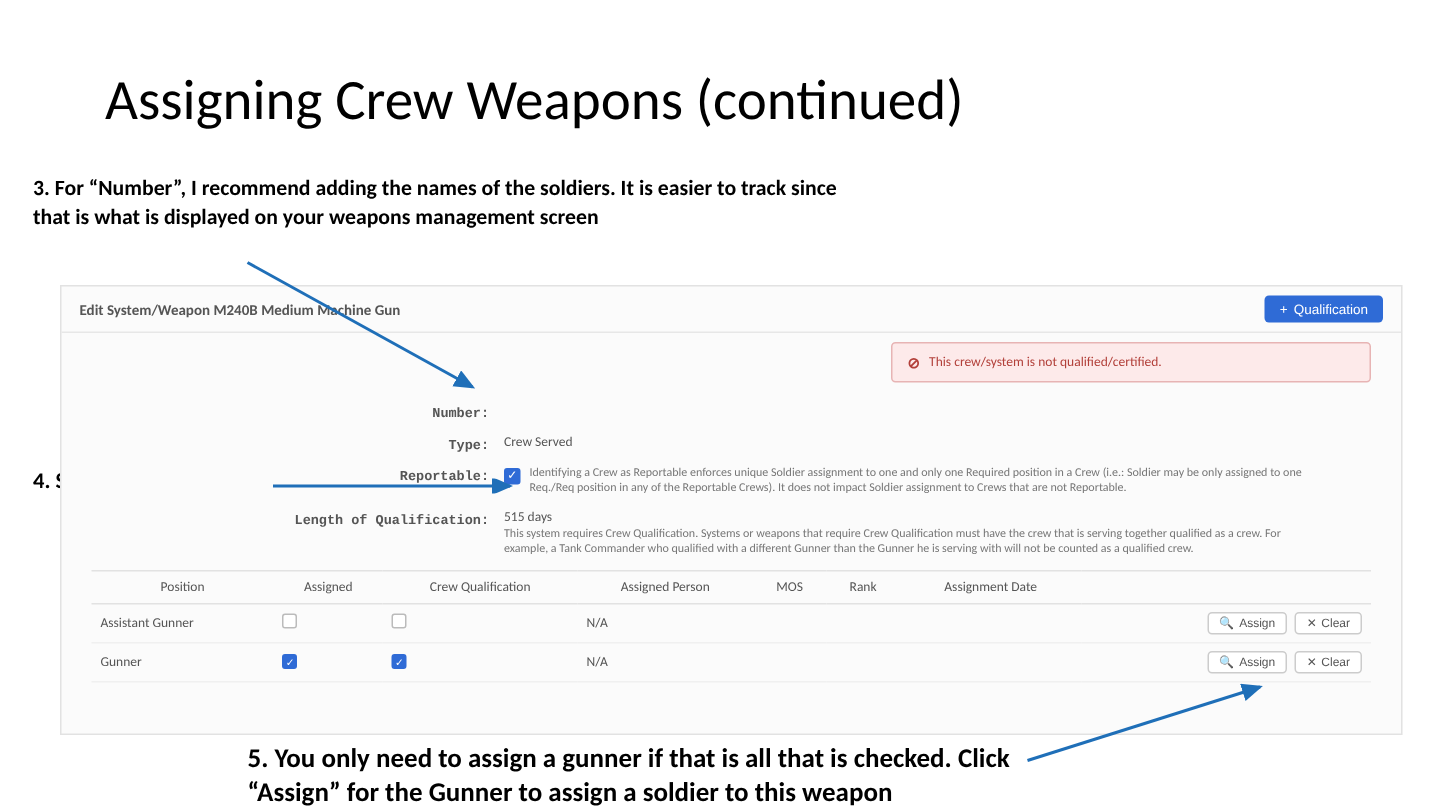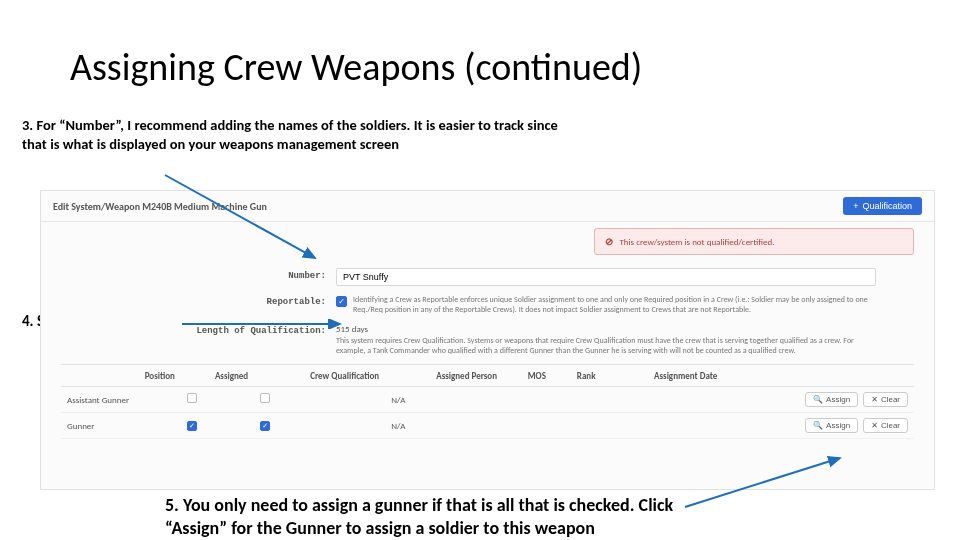--- a/index.html
+++ b/index.html
@@ -234,9 +234,6 @@
     <div class="form-area">
       <div class="form-row">
         <div class="form-label">Number:</div>
-        <div class="form-value">
-          <input class="number-input" type="text" value="PVT Snuffy" style="">
-        </div>
       </div>
       <div class="form-row">
         <div class="form-label">Reportable:</div>

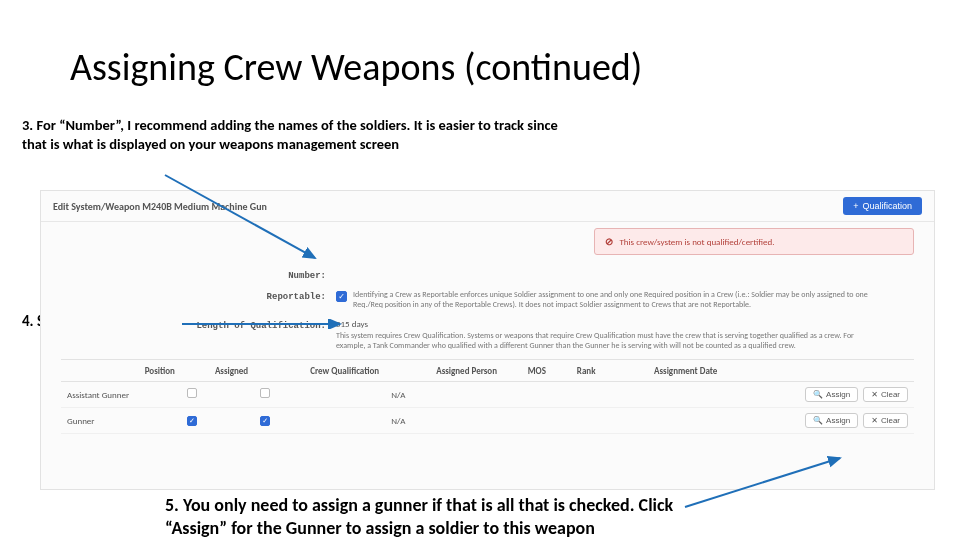--- a/index.html
+++ b/index.html
@@ -234,6 +234,10 @@
     <div class="form-area">
       <div class="form-row">
         <div class="form-label">Number:</div>
+      </div>
+      <div class="form-row">
+        <div class="form-label">Type:</div>
+        <div class="form-value">Crew Served</div>
       </div>
       <div class="form-row">
         <div class="form-label">Reportable:</div>

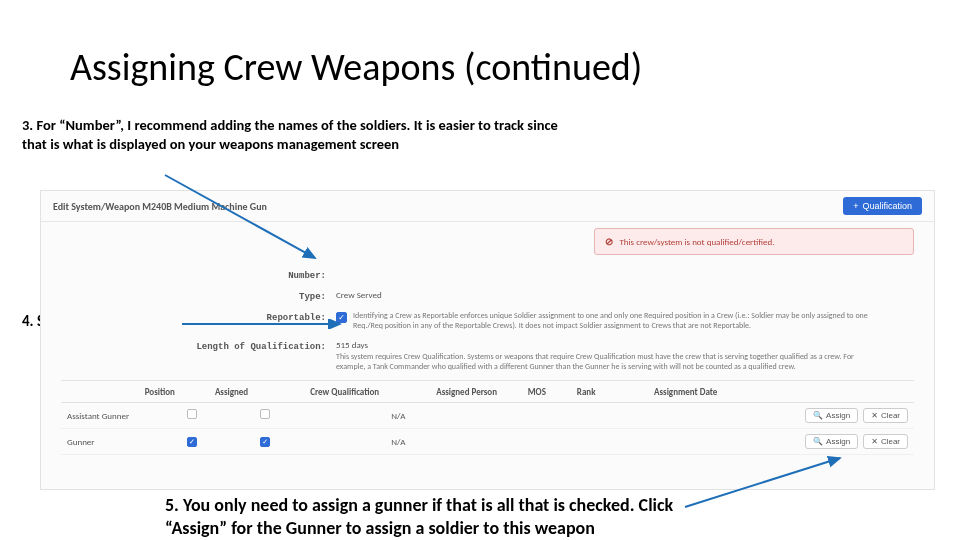--- a/index.html
+++ b/index.html
@@ -164,8 +164,8 @@
     font-size: 9px;
   }
   .table th {
-    text-align: right;
-    font-weight: 700;
+    text-align: center;
+    font-weight: 400;
     color: #555;
     padding: 5px 6px;
     border-bottom: 1px solid #e2e2e2;

